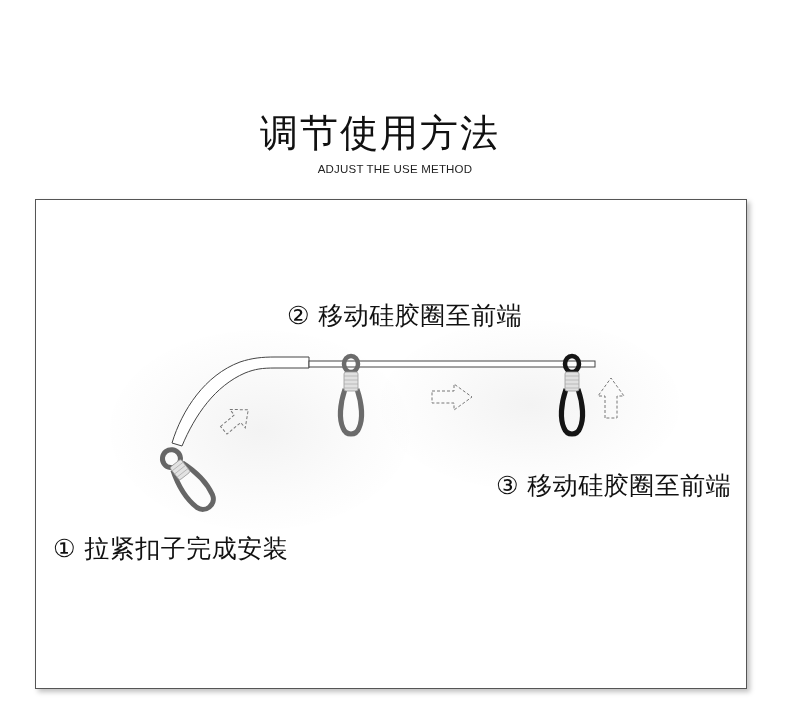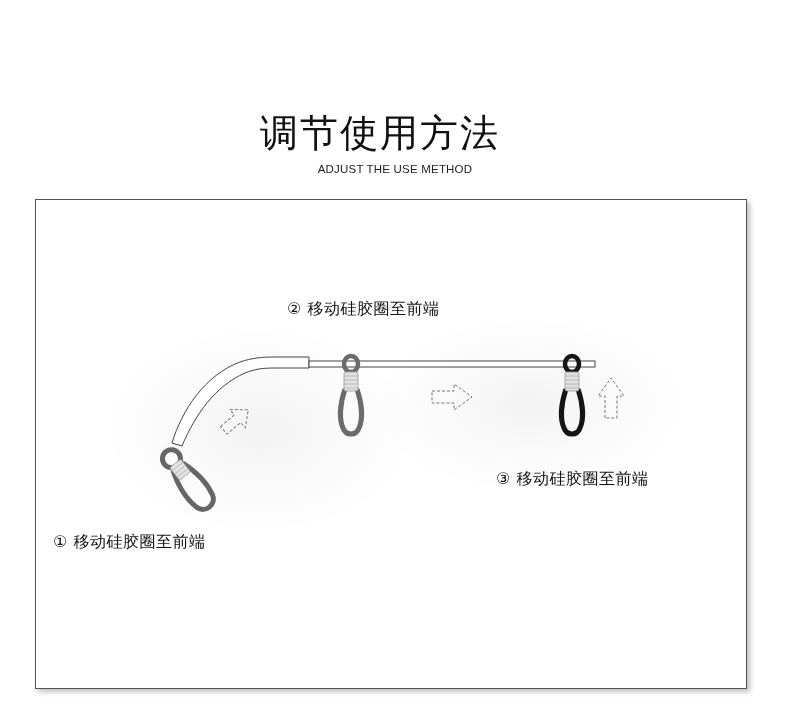--- a/index.html
+++ b/index.html
@@ -9,7 +9,7 @@
   .frame { position:absolute; left:35px; top:199px; width:710px; height:488px; border:1.5px solid #555; background:#fff; box-shadow:3px 3px 5px rgba(0,0,0,0.25); }
   .glow { position:absolute; border-radius:50%; background:radial-gradient(ellipse at center, rgba(235,235,235,0.6) 0%, rgba(245,245,245,0.35) 50%, rgba(255,255,255,0) 75%); }
   .illus { position:absolute; left:0; top:0; width:790px; height:724px; }
-  .label { position:absolute; font-size:16px; color:#111; white-space:nowrap; letter-spacing:0.5px; }
+  .label { position:absolute; font-size:25px; color:#111; white-space:nowrap; letter-spacing:0.5px; }
   .l1 { left:53px; top:532px; }
   .l2 { left:287px; top:299px; }
   .l3 { left:496px; top:469px; }

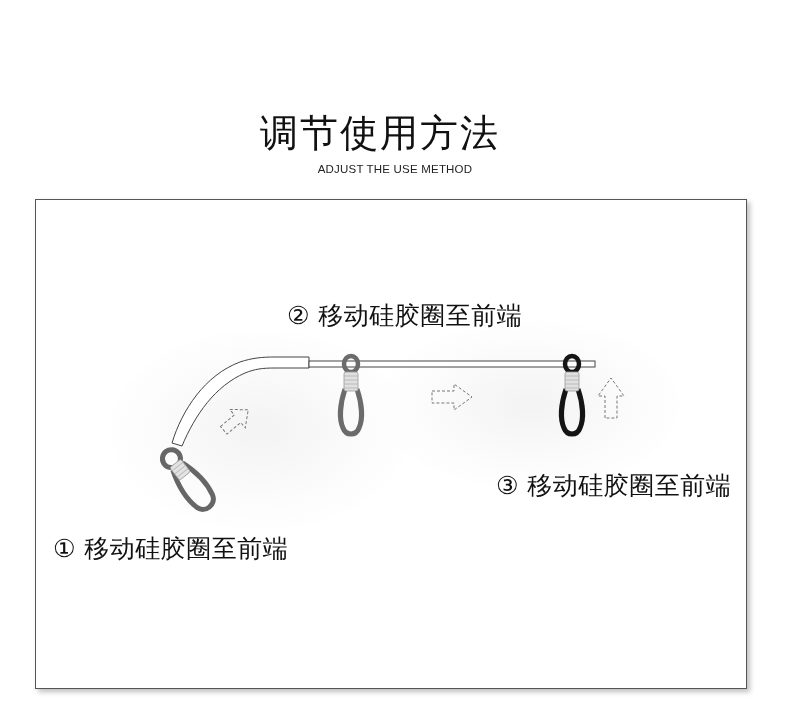--- a/index.html
+++ b/index.html
@@ -72,7 +72,7 @@
   </g>
 </svg>
 
-<div class="label l1">① 移动硅胶圈至前端</div>
+<div class="label l1">① 拉紧扣子完成安装</div>
 <div class="label l2">② 移动硅胶圈至前端</div>
 <div class="label l3">③ 移动硅胶圈至前端</div>
 

